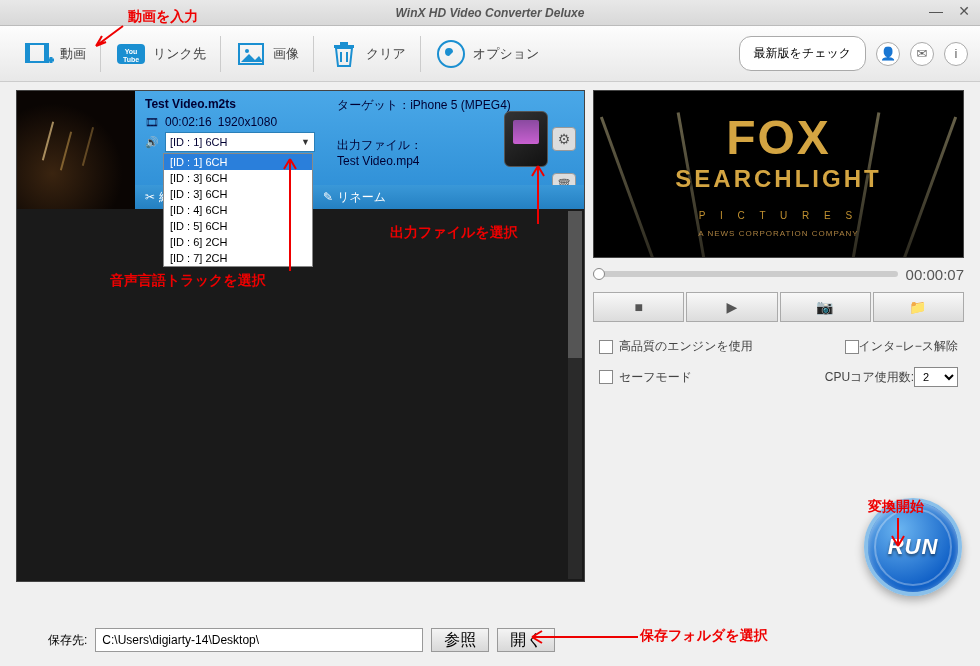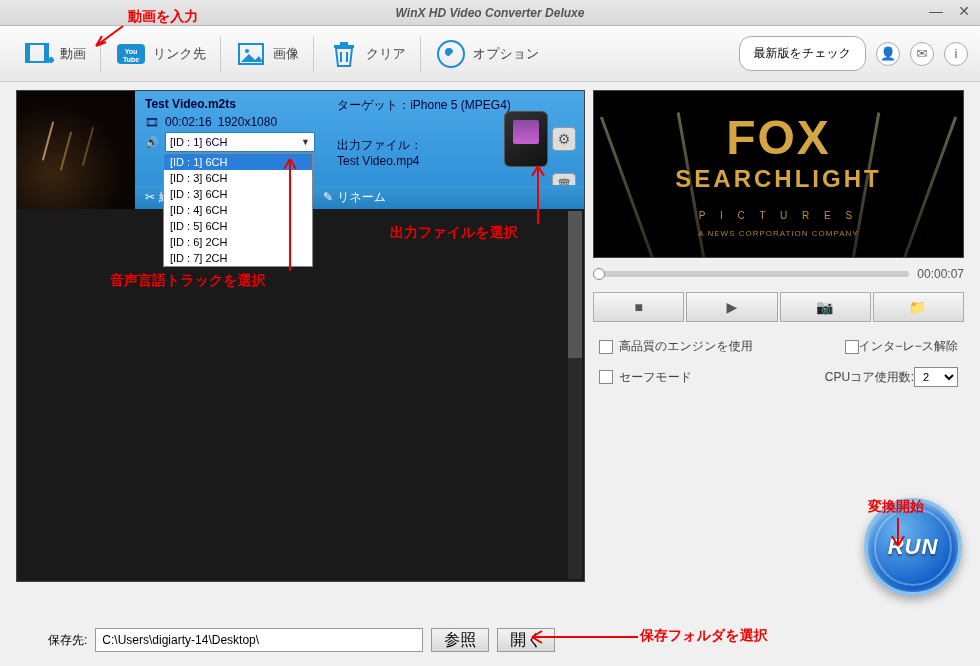--- a/index.html
+++ b/index.html
@@ -59,7 +59,7 @@
 .seek{display:flex;align-items:center;gap:8px;margin-top:6px;height:20px}
 .seek-bar{flex:1;height:6px;background:#ccc;border-radius:3px;position:relative}
 .seek-knob{position:absolute;left:0;top:-3px;width:12px;height:12px;background:#fff;border:1px solid #888;border-radius:50%}
-.seek-time{font-size:12px;color:#555}
+.seek-time{font-size:15px;color:#555}
 .pv-controls{display:flex;gap:2px;margin-top:8px}
 .pv-btn{flex:1;height:30px;background:linear-gradient(#f8f8f8,#dcdcdc);border:1px solid #aaa;display:flex;align-items:center;justify-content:center;cursor:pointer;font-size:14px;color:#555}
 .options{margin-top:16px;padding:0 6px;font-size:12px;color:#444}

